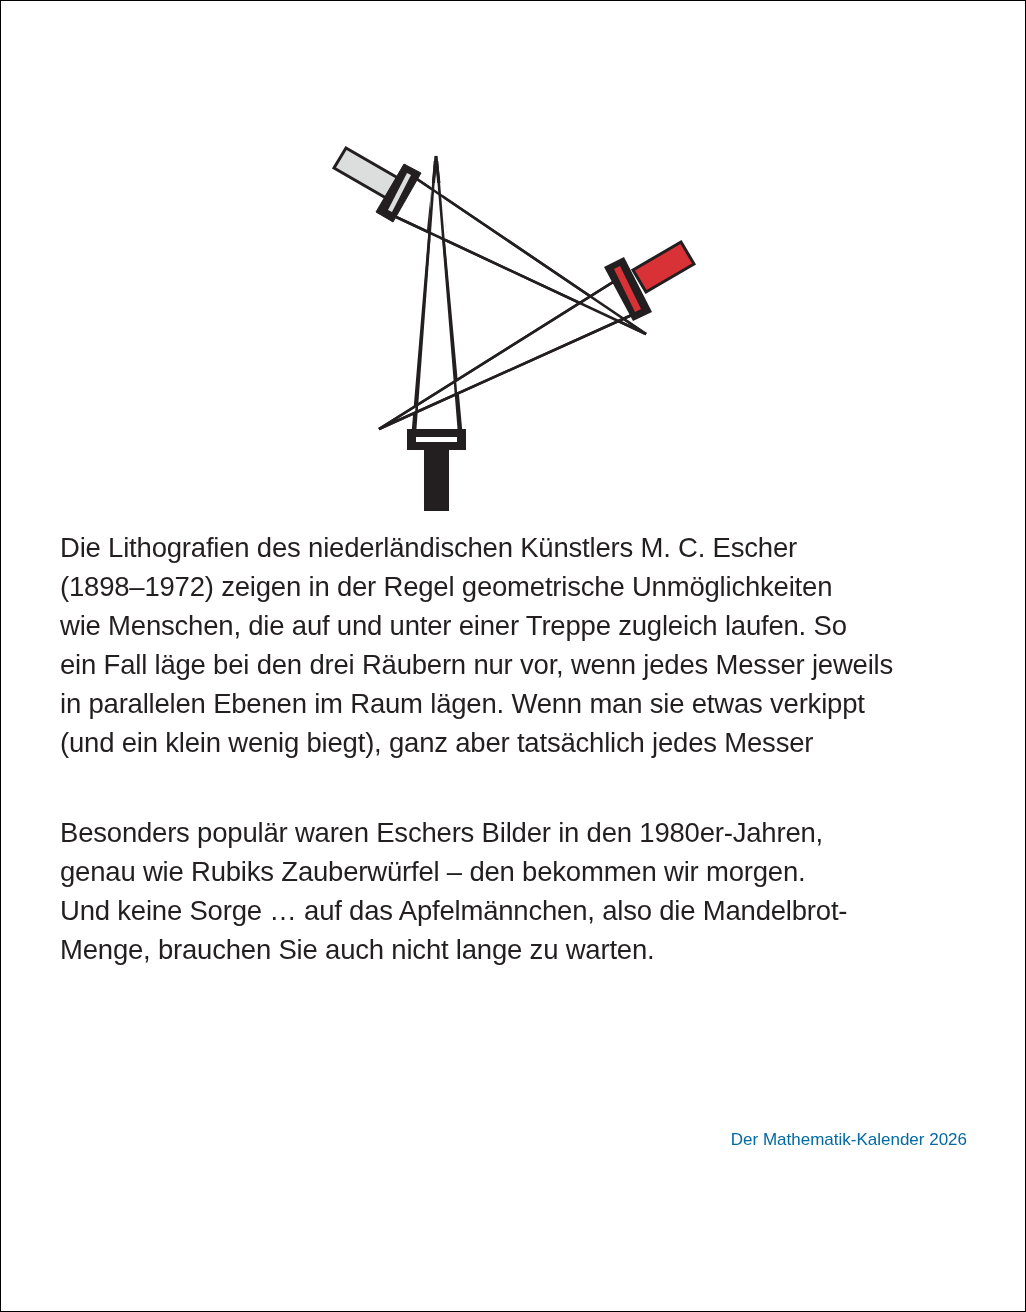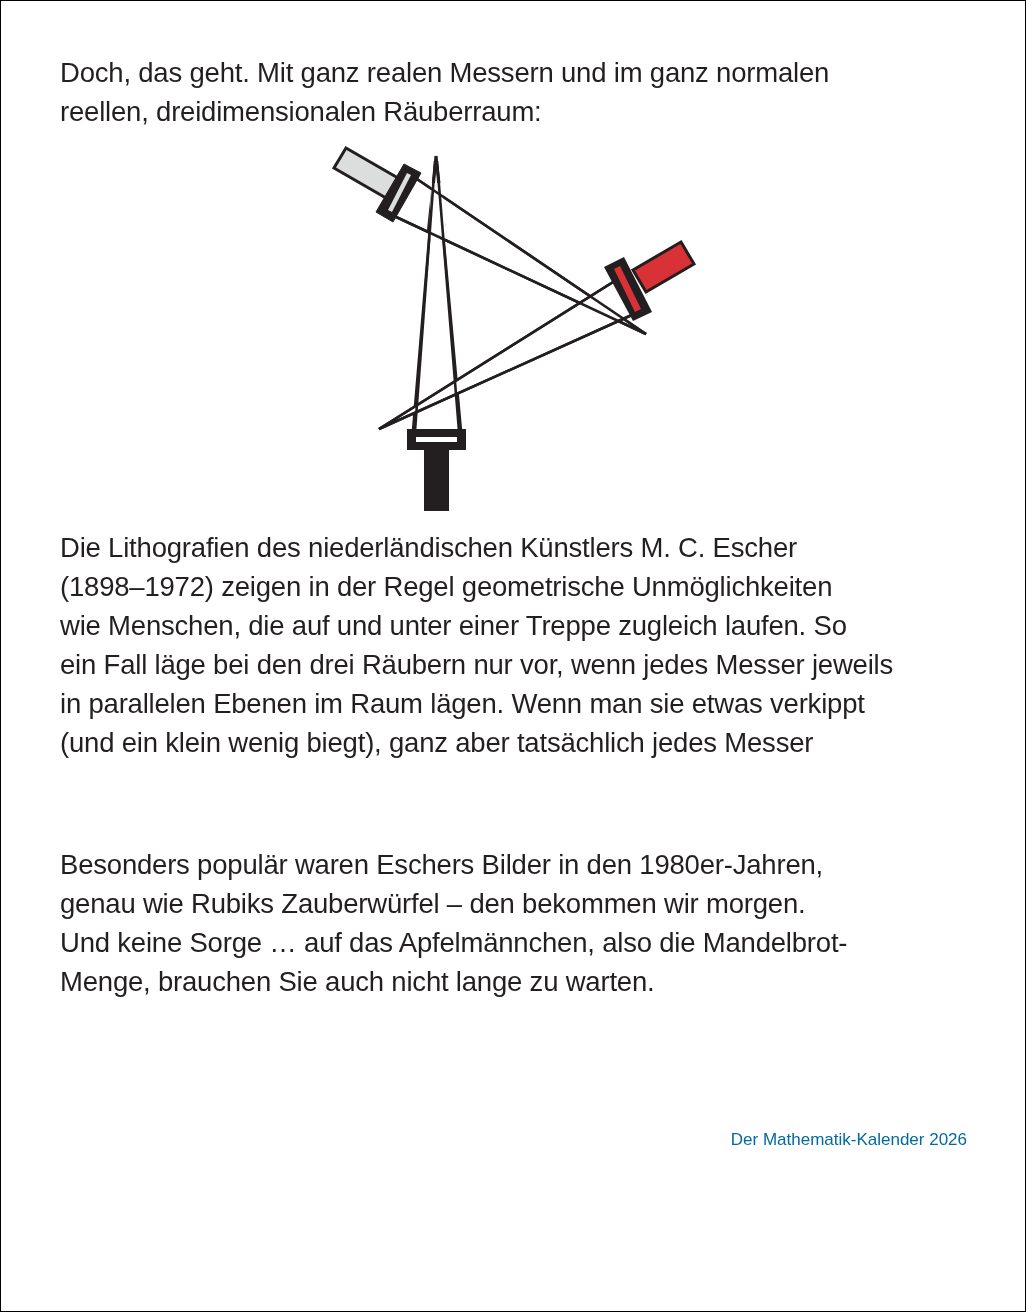--- a/index.html
+++ b/index.html
@@ -41,10 +41,6 @@
 
 <div class="page">
 
-  <p class="para" id="intro">
-    <span class="line">Doch, das geht. Mit ganz realen Messern und im ganz normalen</span>
-    <span class="line">reellen, dreidimensionalen Räuberraum:</span>
-  </p>
 
   <div class="figure">
     <svg width="400" height="380" viewBox="320 140 400 380" xmlns="http://www.w3.org/2000/svg">

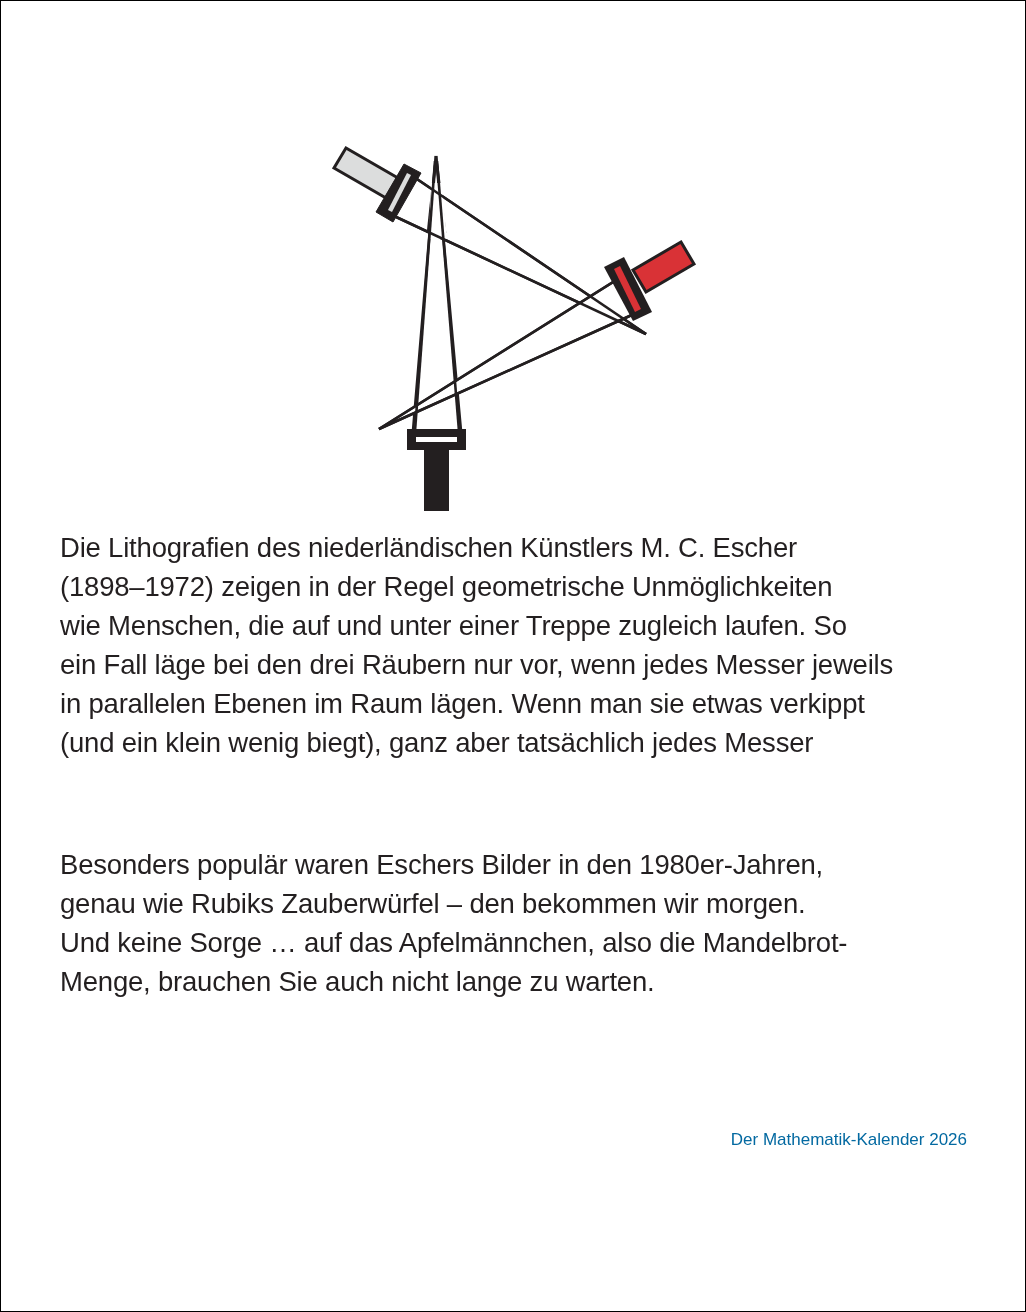--- a/index.html
+++ b/index.html
@@ -24,7 +24,7 @@
     .para .line { display: block; white-space: nowrap; }
     #intro { top: 52px; }
     #p1 { top: 527px; }
-    #p2 { top: 812px; margin-top: 32px; }
+    #p2 { top: 812px; }
     .figure { position: absolute; left: 320px; top: 140px; width: 400px; height: 380px; }
     .footer {
       position: absolute;

